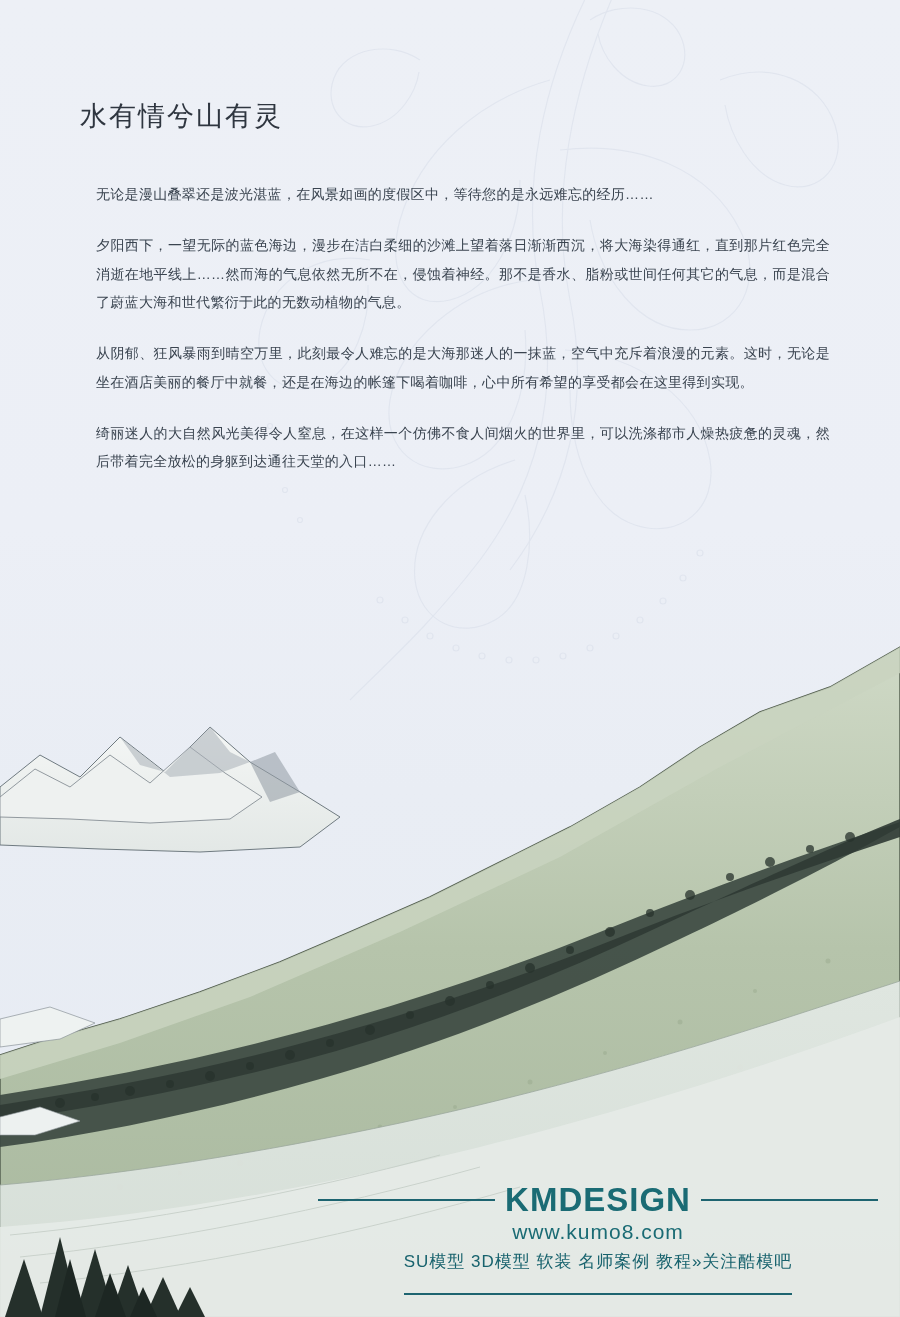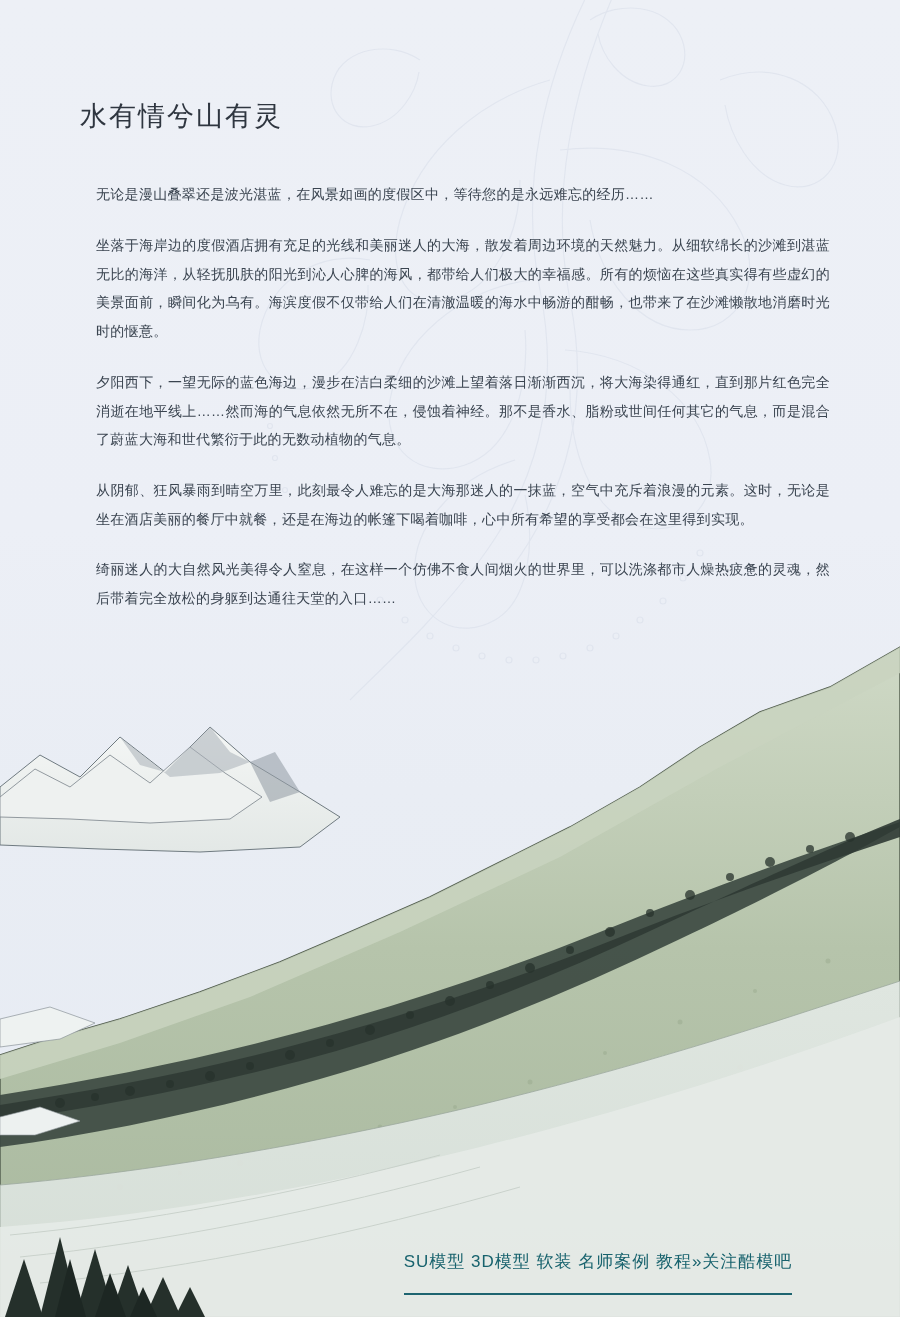--- a/index.html
+++ b/index.html
@@ -261,7 +261,6 @@
   <div class="content">
     <h1 class="title">水有情兮山有灵</h1>
     <p class="para">无论是漫山叠翠还是波光湛蓝，在风景如画的度假区中，等待您的是永远难忘的经历……</p>
-    <p class="para">坐落于海岸边的度假酒店拥有充足的光线和美丽迷人的大海，散发着周边环境的天然魅力。从细软绵长的沙滩到湛蓝无比的海洋，从轻抚肌肤的阳光到沁人心脾的海风，都带给人们极大的幸福感。所有的烦恼在这些真实得有些虚幻的美景面前，瞬间化为乌有。海滨度假不仅带给人们在清澈温暖的海水中畅游的酣畅，也带来了在沙滩懒散地消磨时光时的惬意。</p>
     <p class="para">夕阳西下，一望无际的蓝色海边，漫步在洁白柔细的沙滩上望着落日渐渐西沉，将大海染得通红，直到那片红色完全消逝在地平线上……然而海的气息依然无所不在，侵蚀着神经。那不是香水、脂粉或世间任何其它的气息，而是混合了蔚蓝大海和世代繁衍于此的无数动植物的气息。</p>
     <p class="para">从阴郁、狂风暴雨到晴空万里，此刻最令人难忘的是大海那迷人的一抹蓝，空气中充斥着浪漫的元素。这时，无论是坐在酒店美丽的餐厅中就餐，还是在海边的帐篷下喝着咖啡，心中所有希望的享受都会在这里得到实现。</p>
     <p class="para">绮丽迷人的大自然风光美得令人窒息，在这样一个仿佛不食人间烟火的世界里，可以洗涤都市人燥热疲惫的灵魂，然后带着完全放松的身躯到达通往天堂的入口……</p>

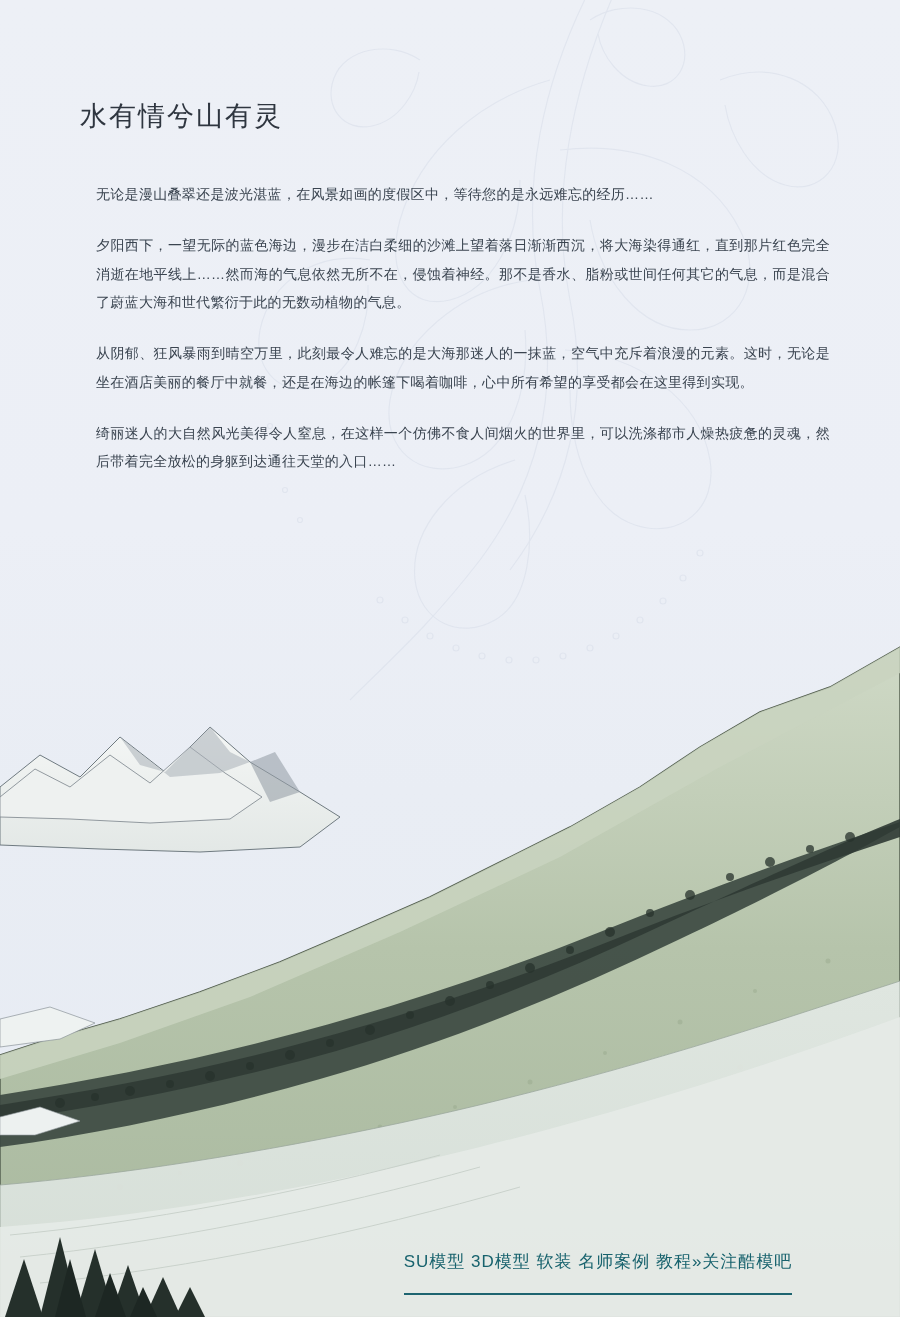--- a/index.html
+++ b/index.html
@@ -267,6 +267,11 @@
   </div>
 
   <div class="logo-block">
+    <div class="logo-row">
+      <span class="logo-rule"></span>
+      <span class="logo-name">KMDESIGN</span>
+      <span class="logo-rule"></span>
+    </div>
     <div class="logo-tagline">SU模型 3D模型 软装 名师案例 教程»关注酷模吧</div>
   </div>
 

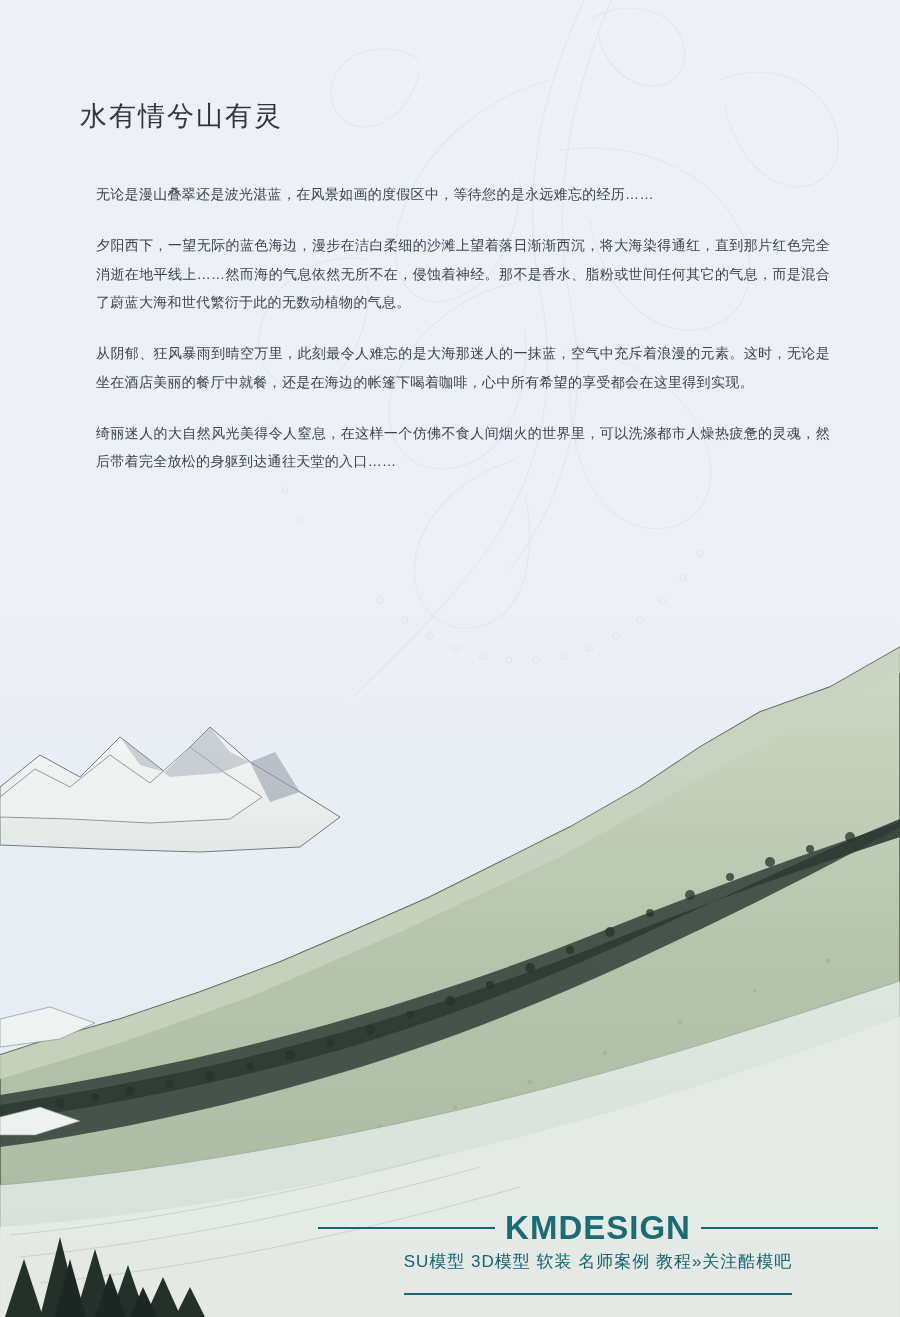--- a/index.html
+++ b/index.html
@@ -272,6 +272,7 @@
       <span class="logo-name">KMDESIGN</span>
       <span class="logo-rule"></span>
     </div>
+    <div class="logo-url">www.kumo8.com</div>
     <div class="logo-tagline">SU模型 3D模型 软装 名师案例 教程»关注酷模吧</div>
   </div>
 

